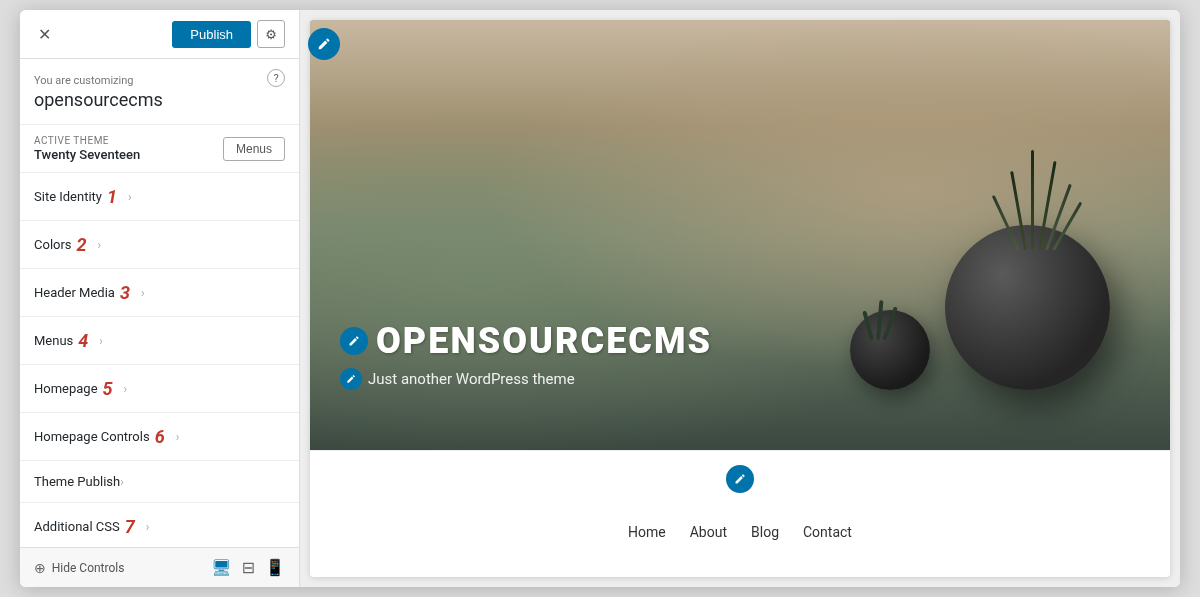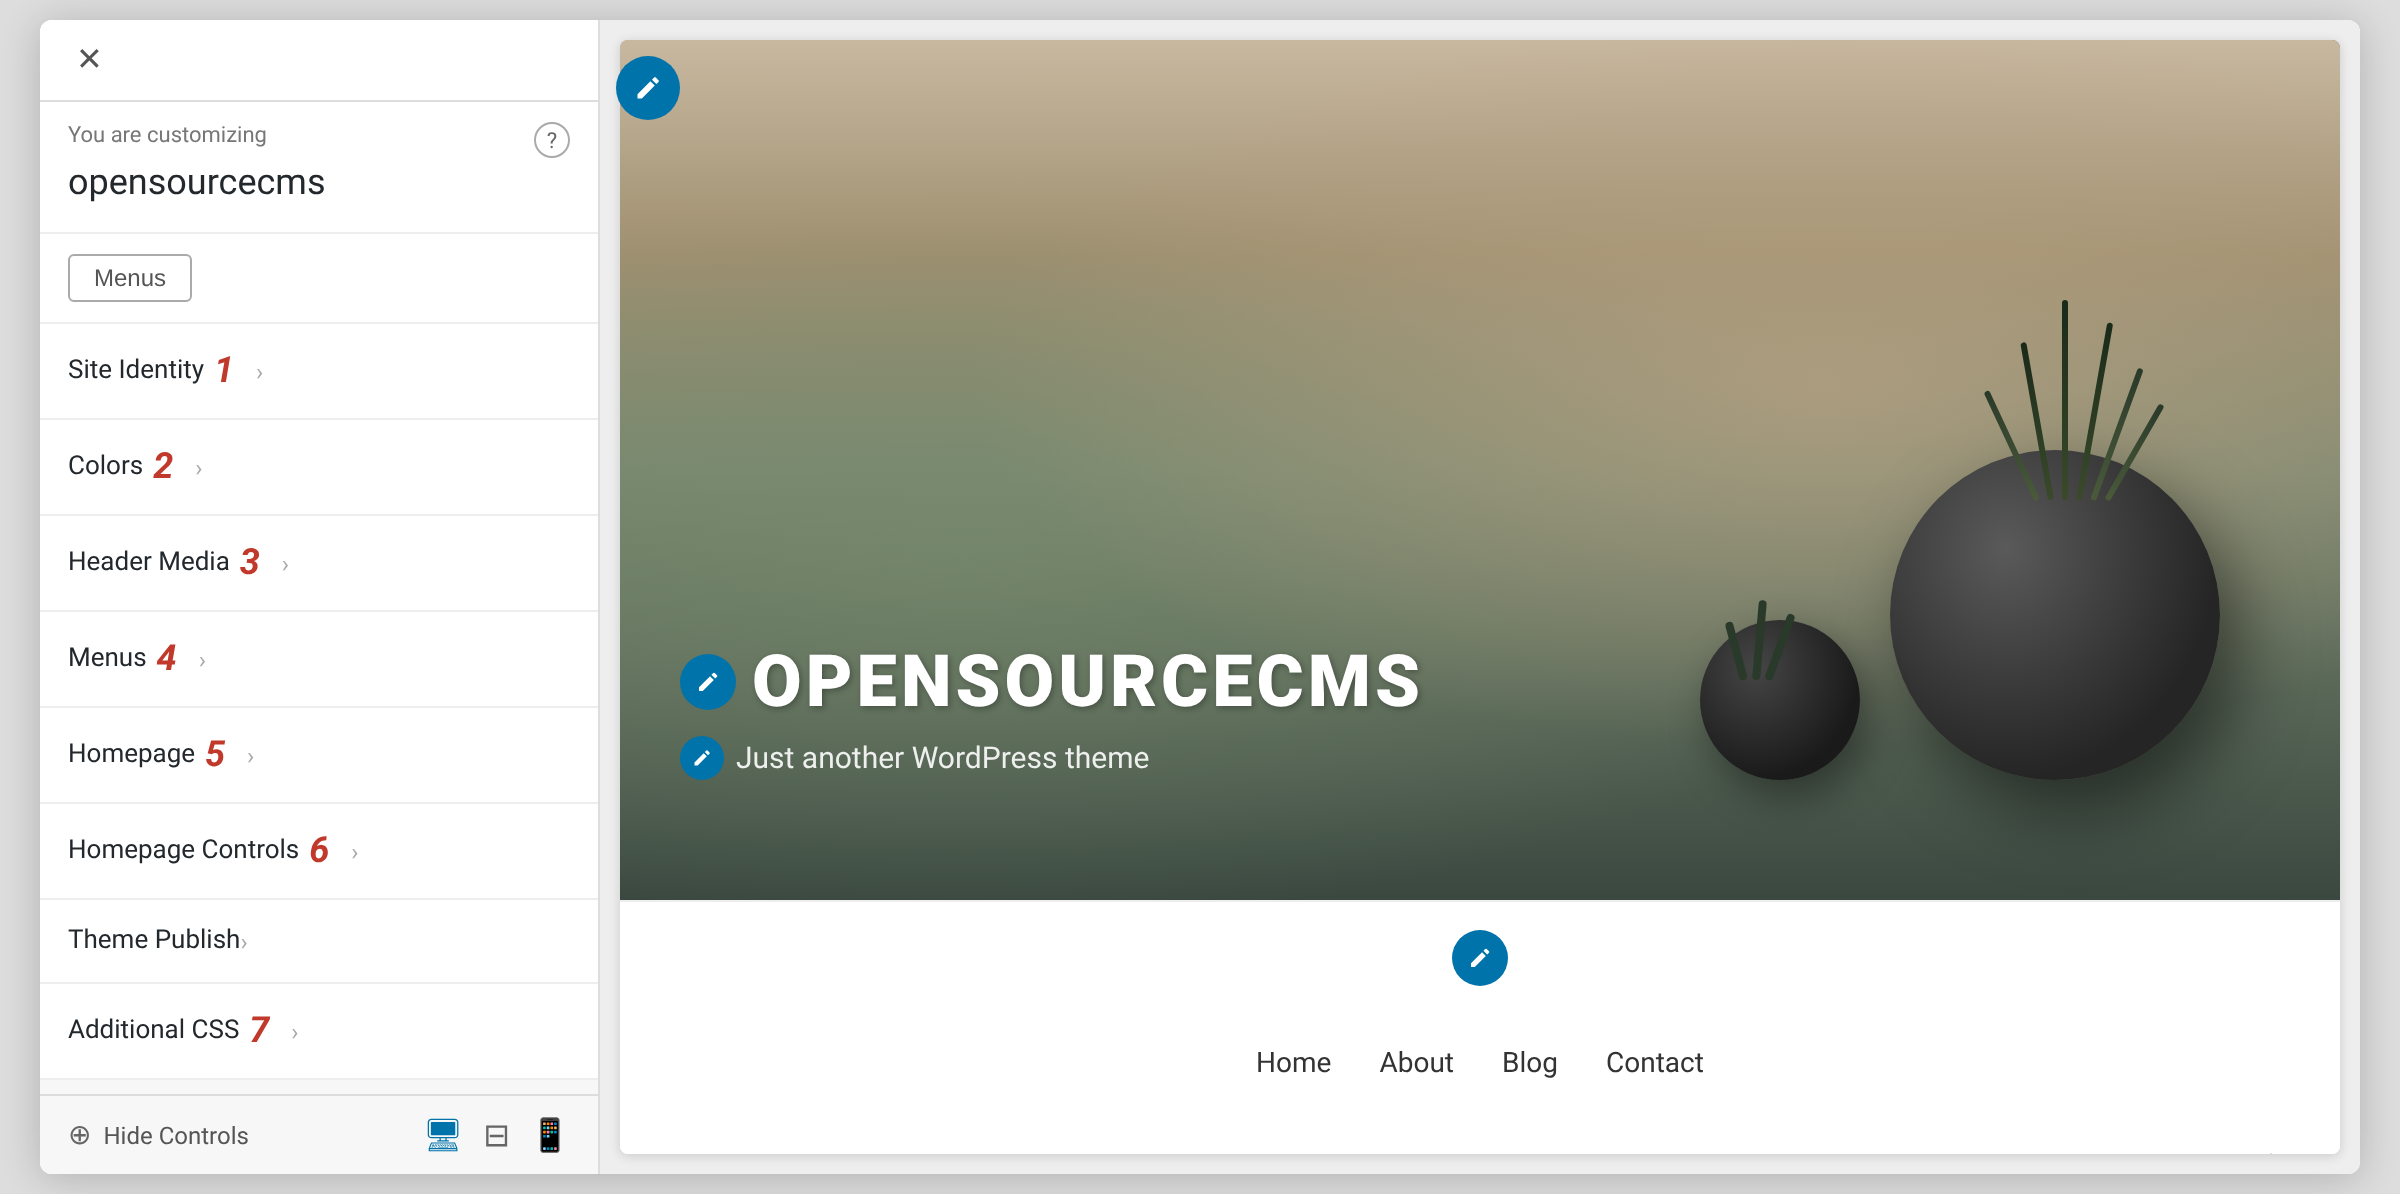--- a/index.html
+++ b/index.html
@@ -335,6 +335,10 @@
 
       <div class="sidebar-header">
         <button class="close-btn">✕</button>
+        <div class="publish-area">
+          <button class="publish-btn">Publish</button>
+          <button class="gear-btn">⚙</button>
+        </div>
       </div>
 
       <div class="customizing-section">

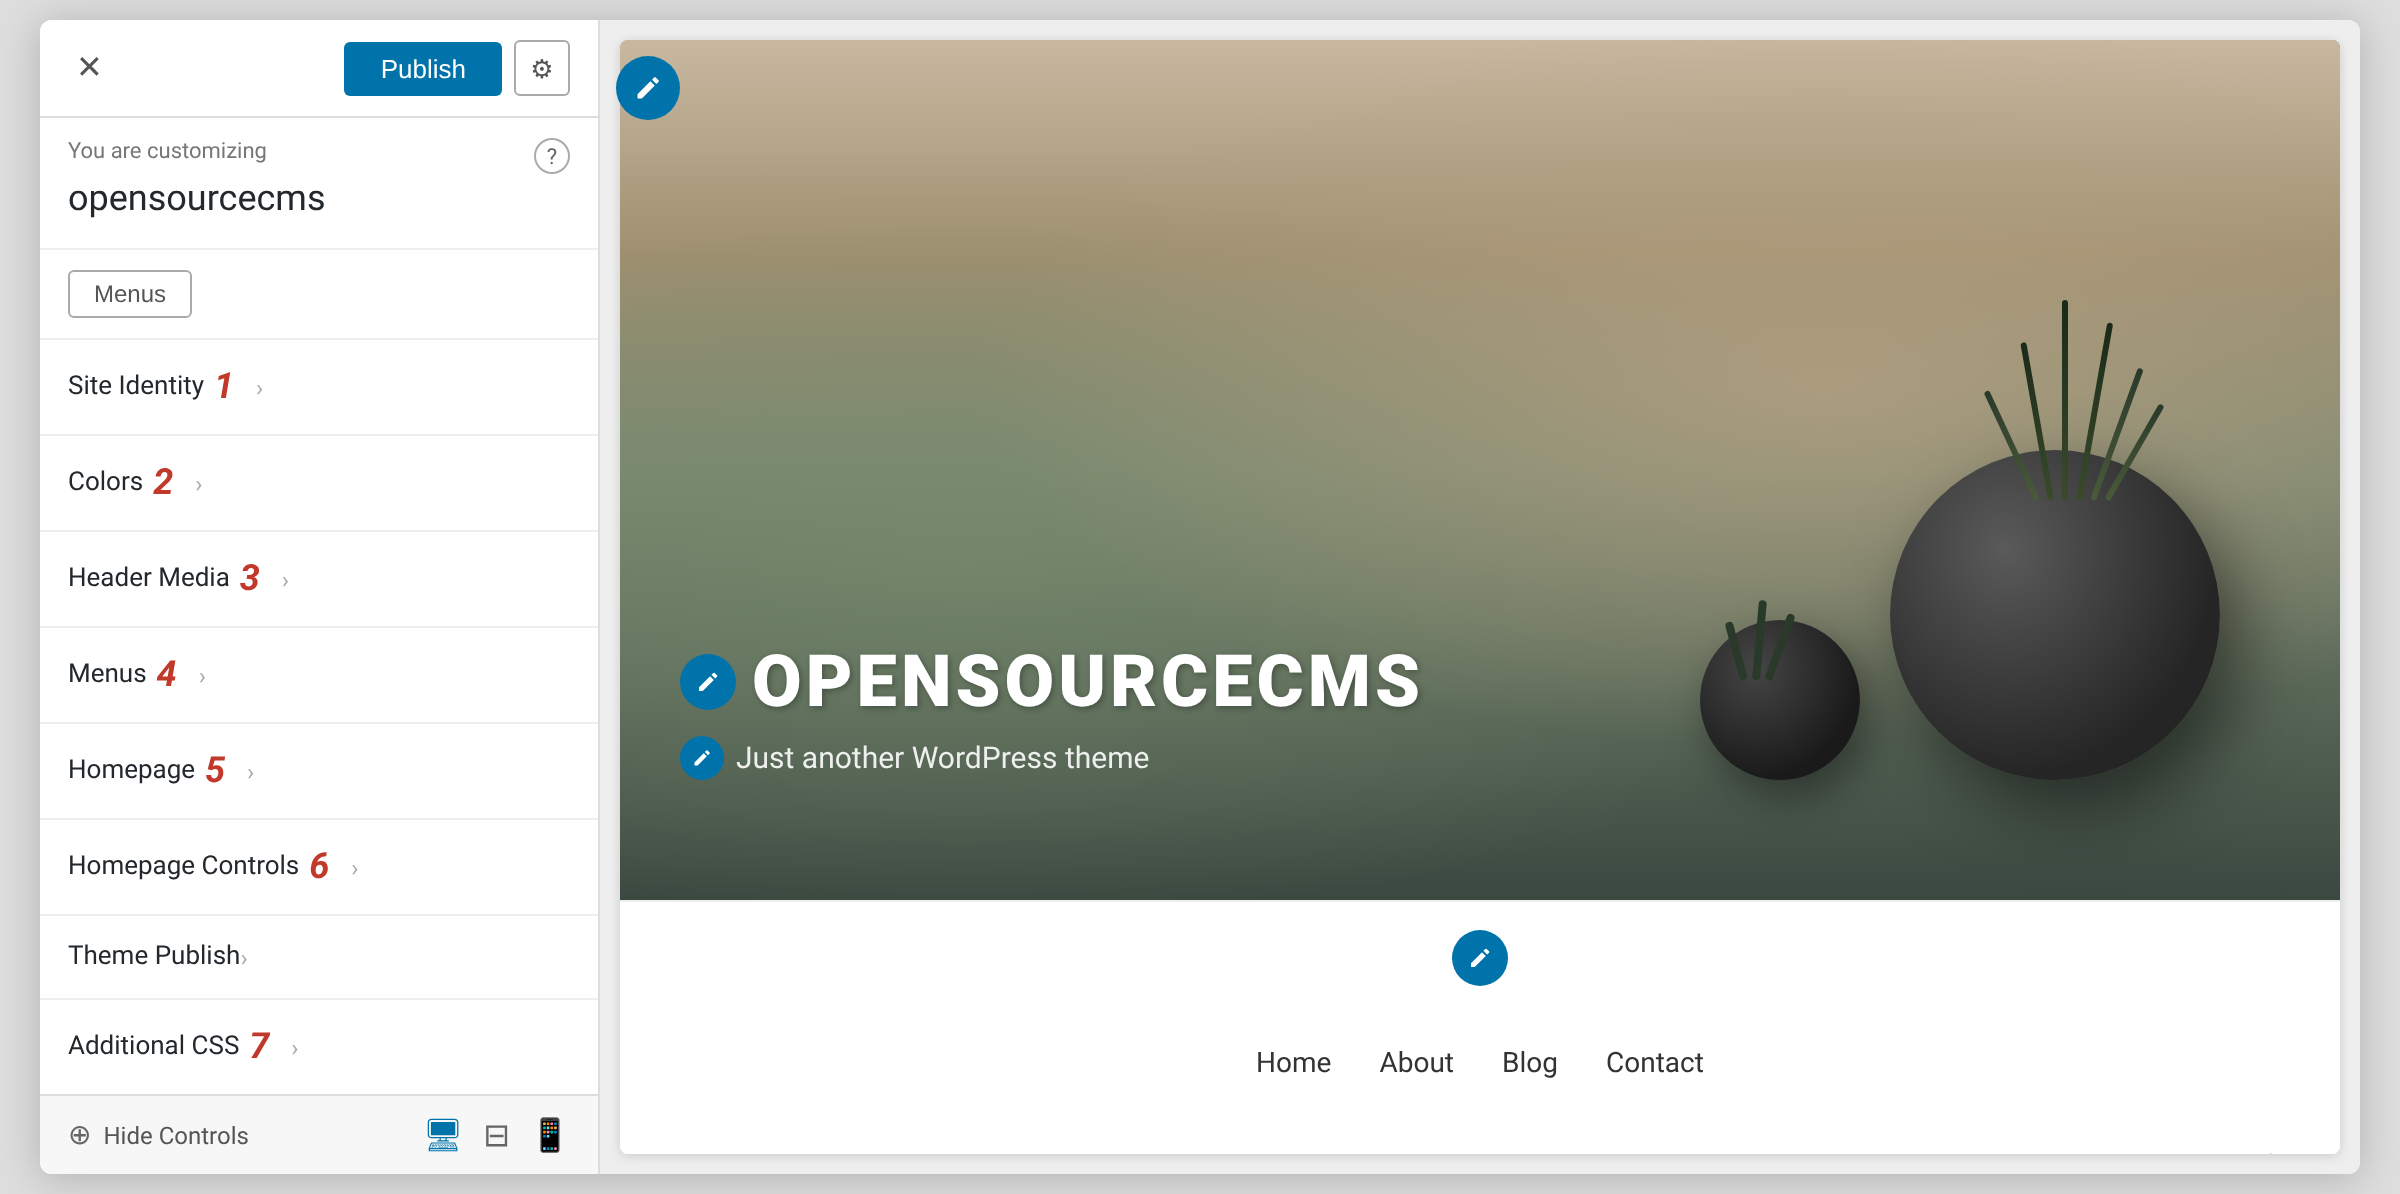--- a/index.html
+++ b/index.html
@@ -92,7 +92,7 @@
       font-size: 11px;
       color: #777;
       display: flex;
-      align-items: flex-start;
+      align-items: flex-end;
       justify-content: space-between;
     }
     .help-icon {

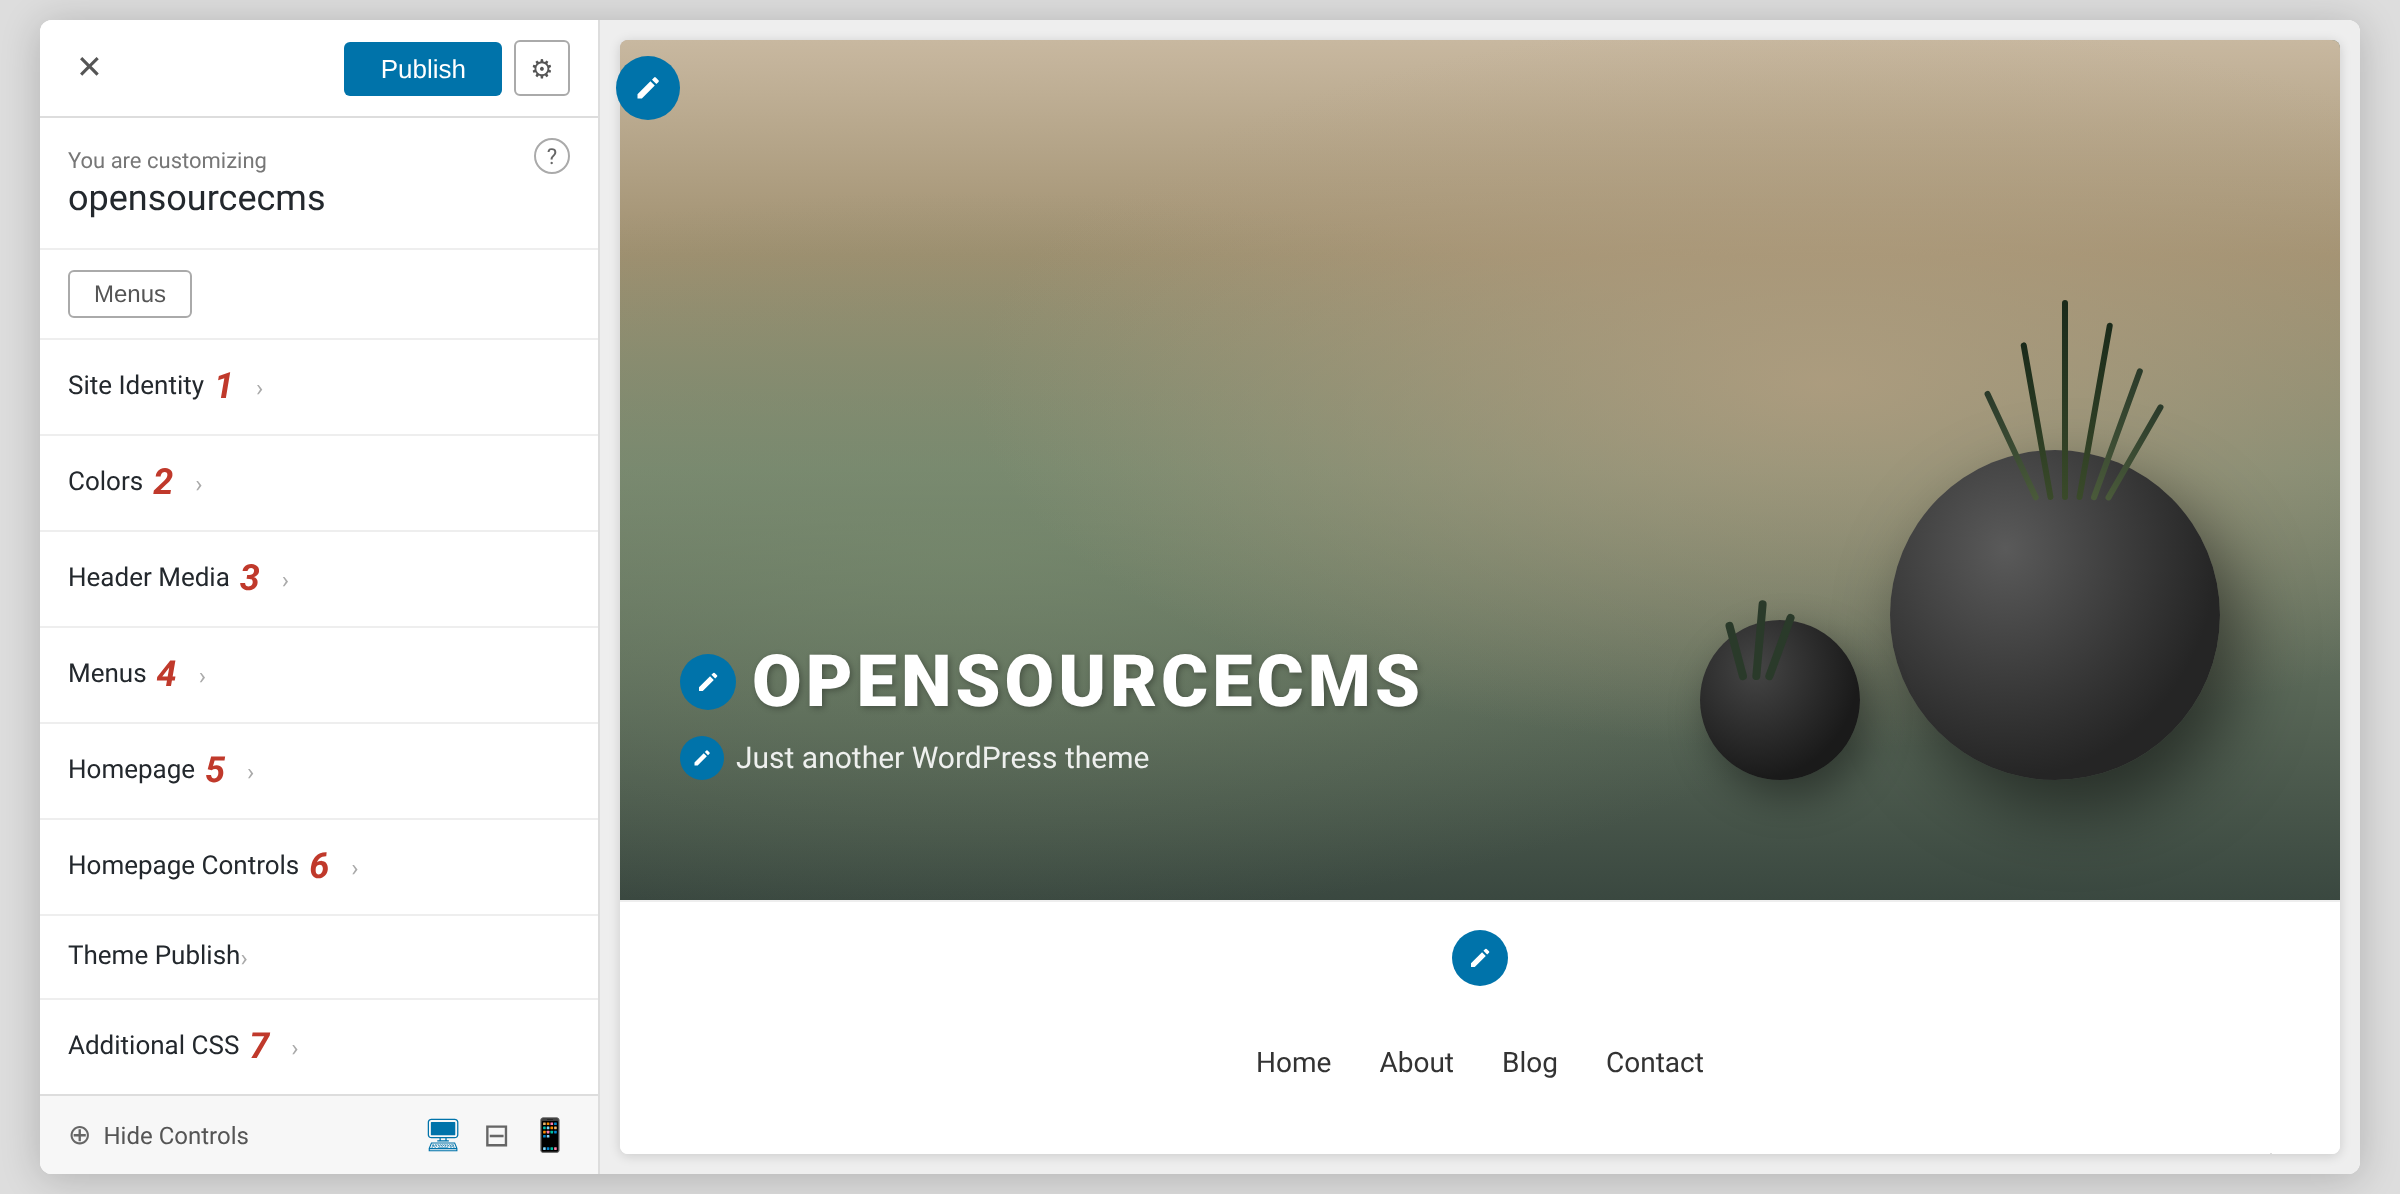--- a/index.html
+++ b/index.html
@@ -350,6 +350,10 @@
       </div>
 
       <div class="theme-section">
+        <div class="theme-info">
+          <div class="theme-label">Active theme</div>
+          <div class="theme-name">Twenty Seventeen</div>
+        </div>
         <button class="change-btn">Menus</button>
       </div>
 

